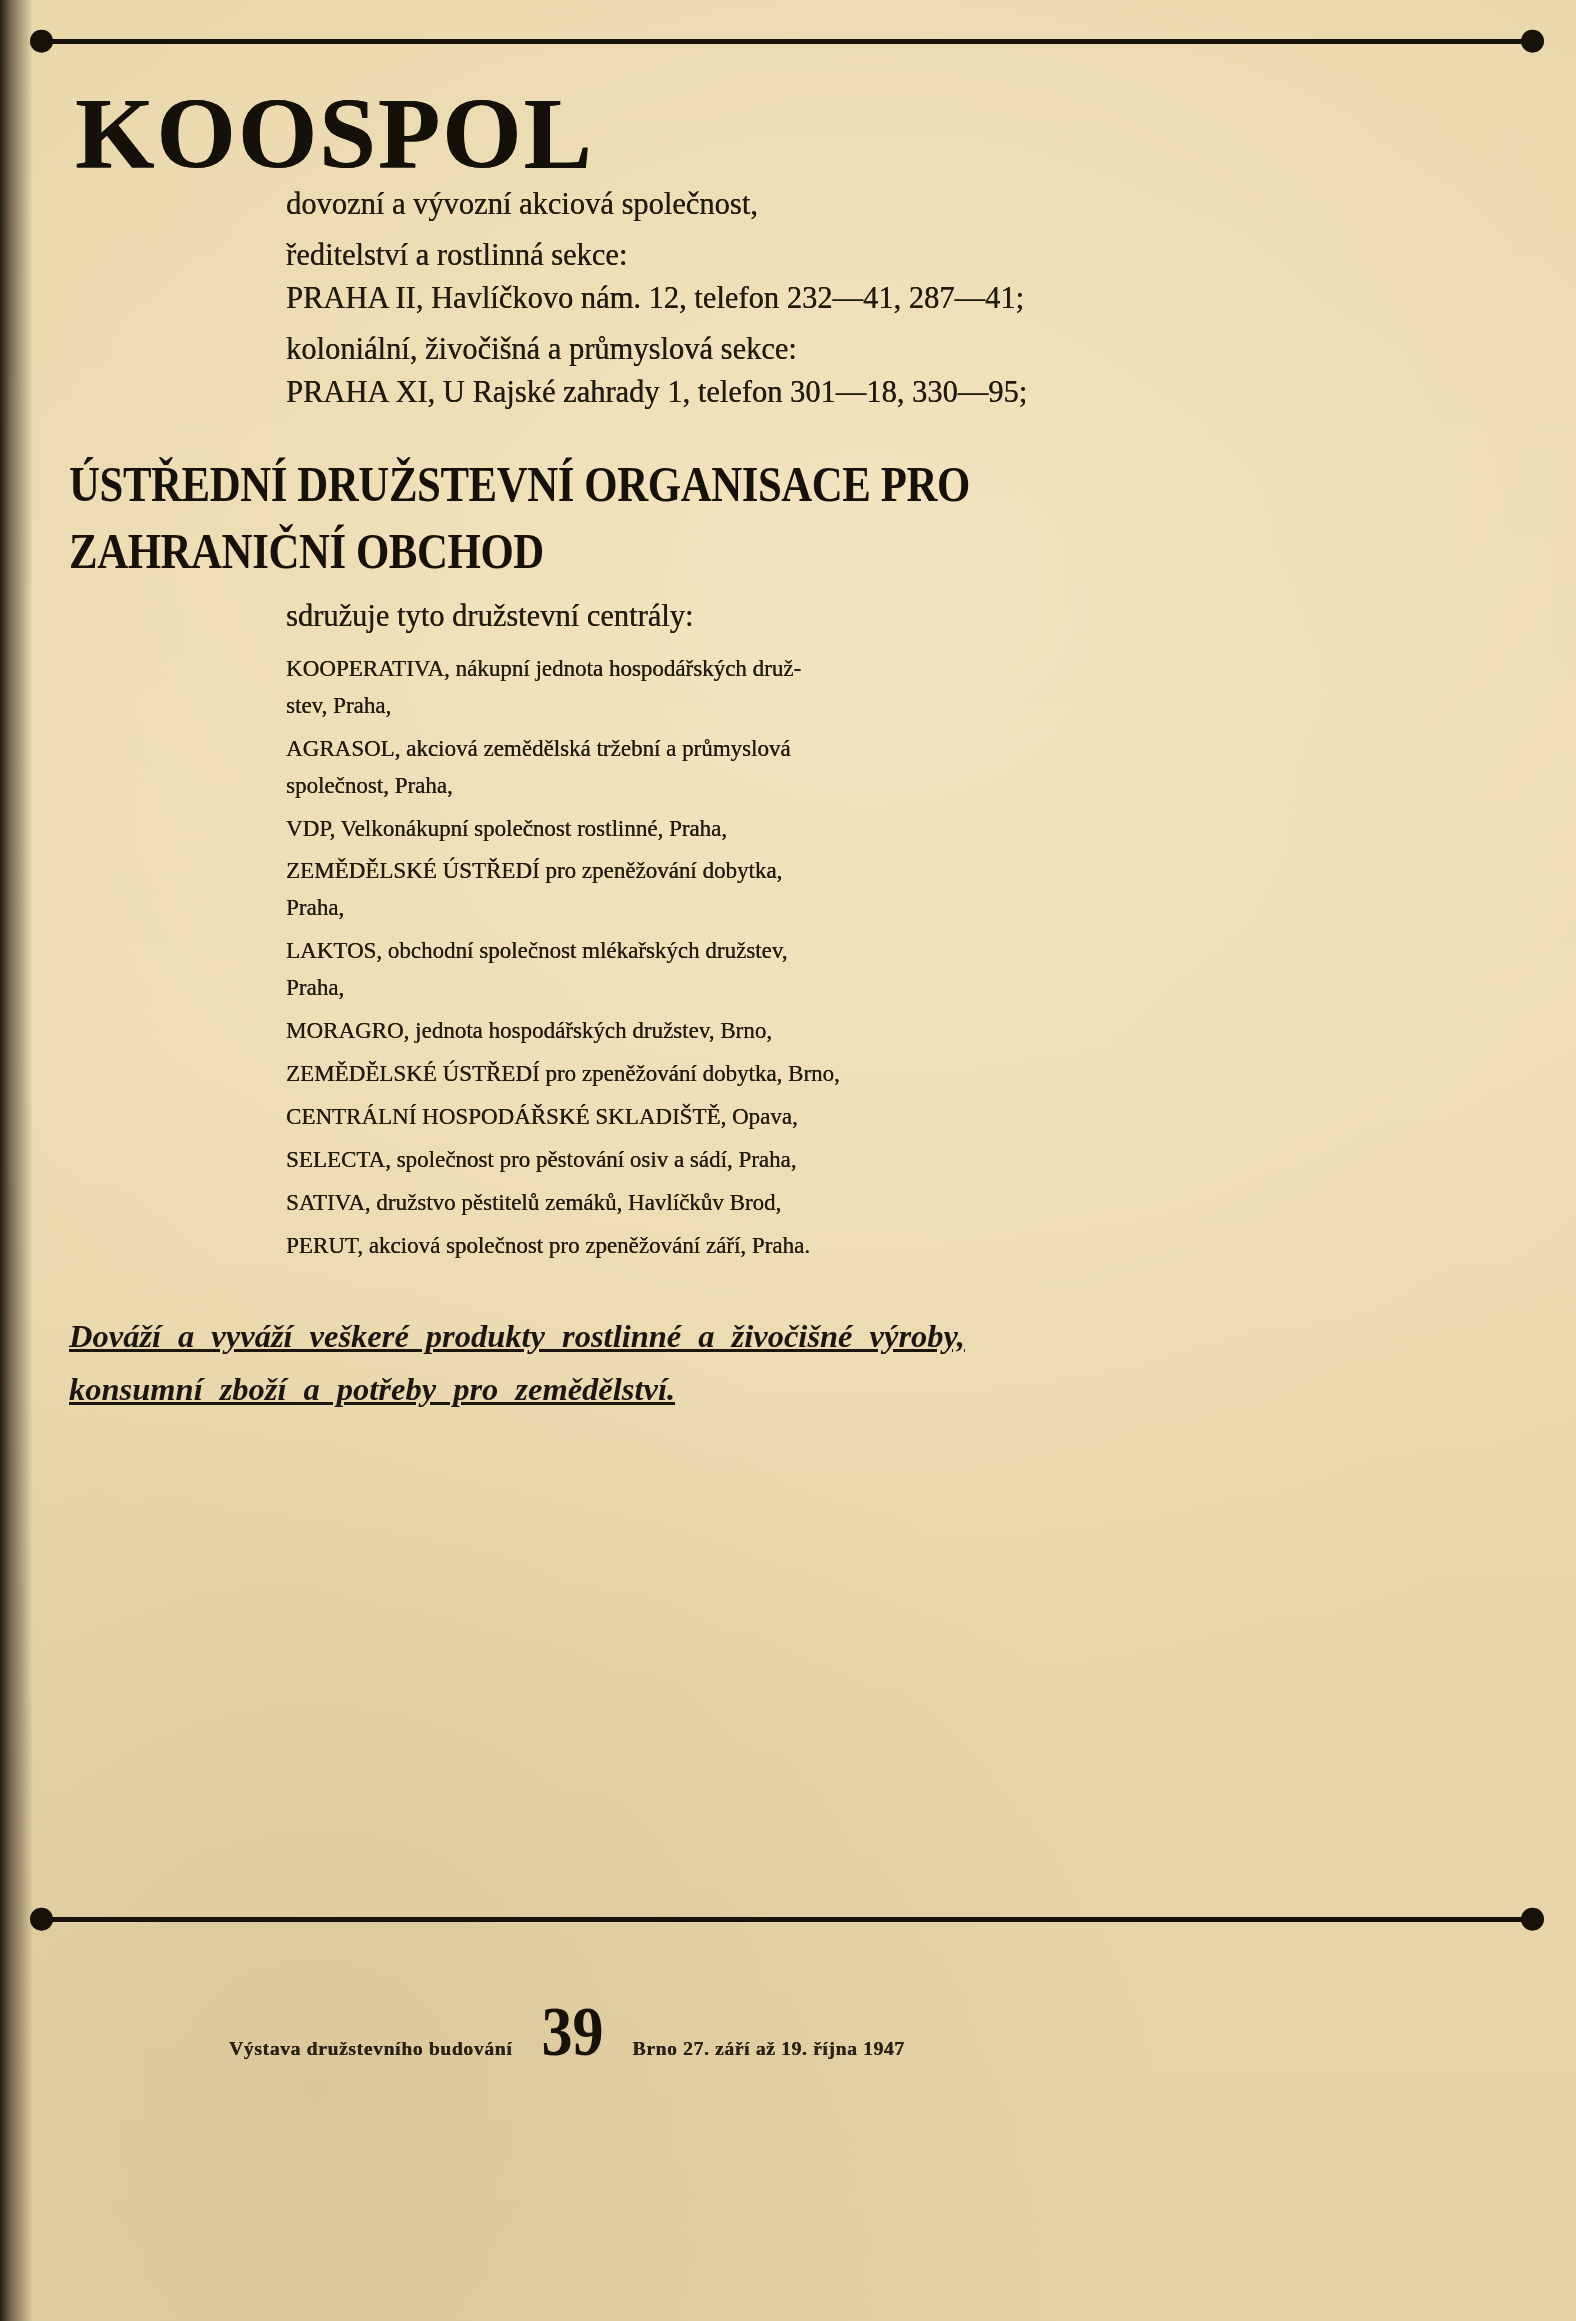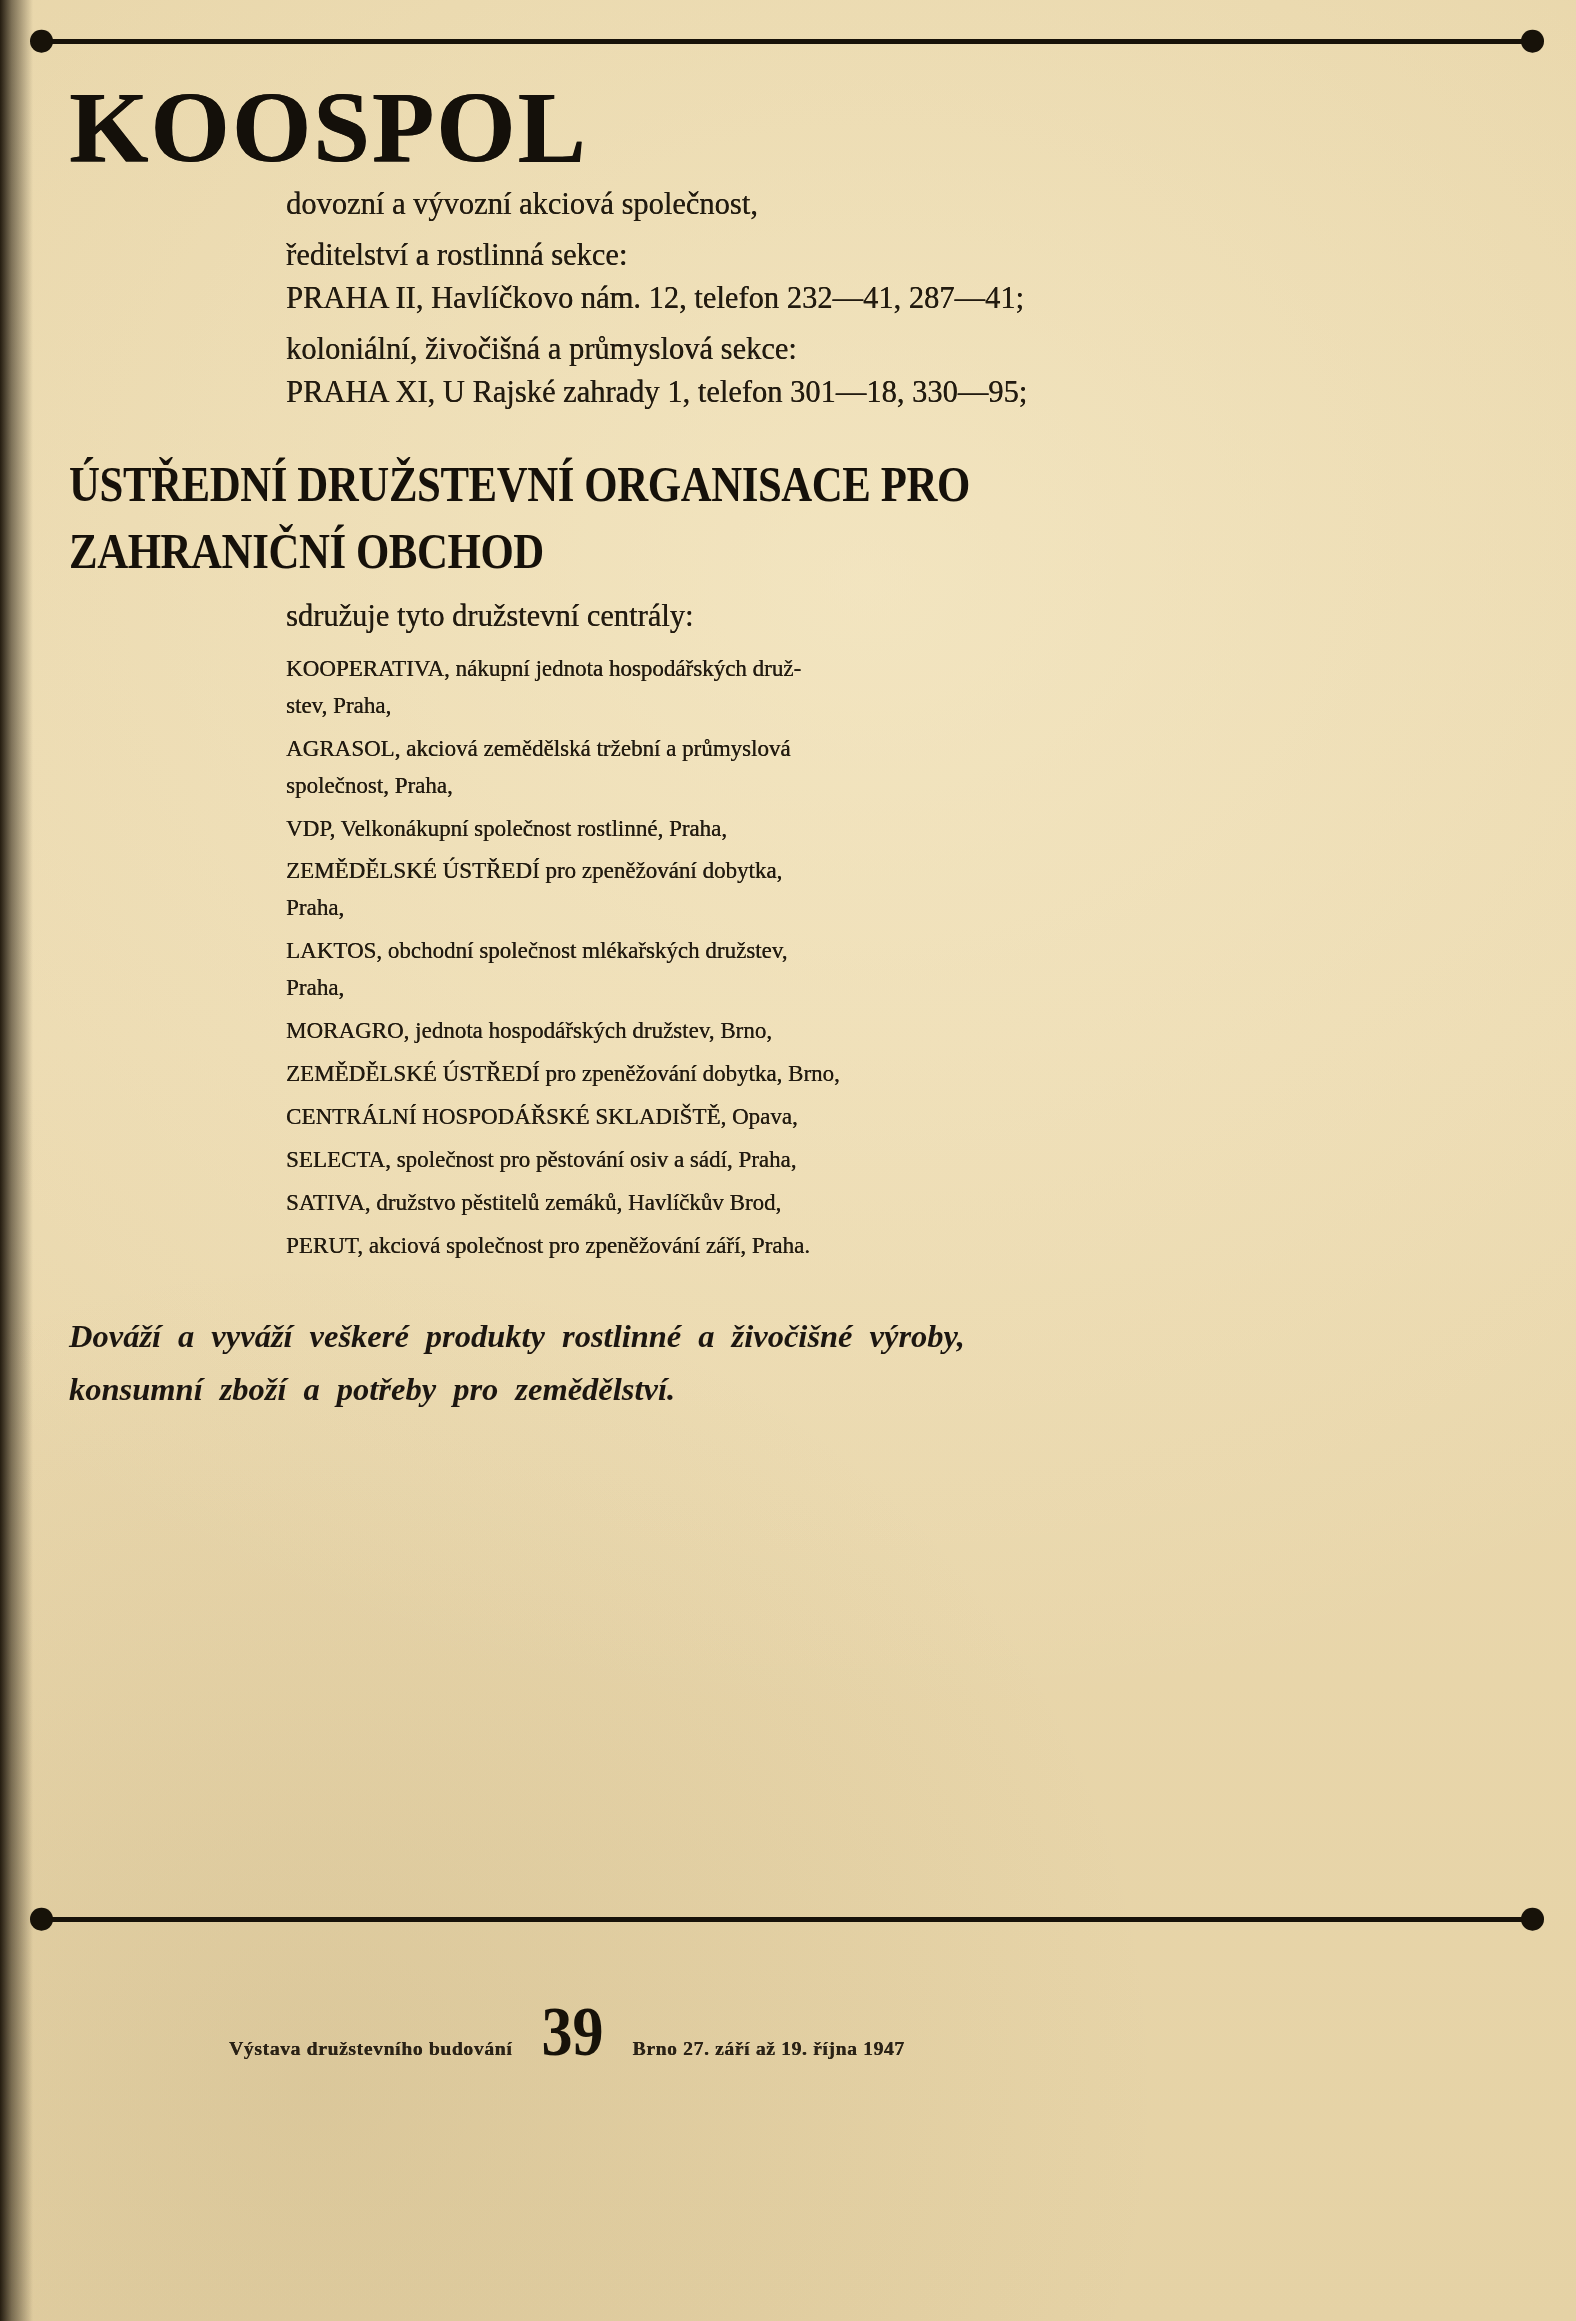--- a/index.html
+++ b/index.html
@@ -34,7 +34,7 @@
   .dot-r { right:-4.9px; }
 
   .brand {
-    position:absolute; left:69px; top:77px; margin:0;
+    position:absolute; left:69px; top:77px; margin:6px;
     font-size:102px; font-weight:bold; line-height:1;
     letter-spacing:2px; color:#14100a;
     text-shadow:0.5px 0 0 currentColor;

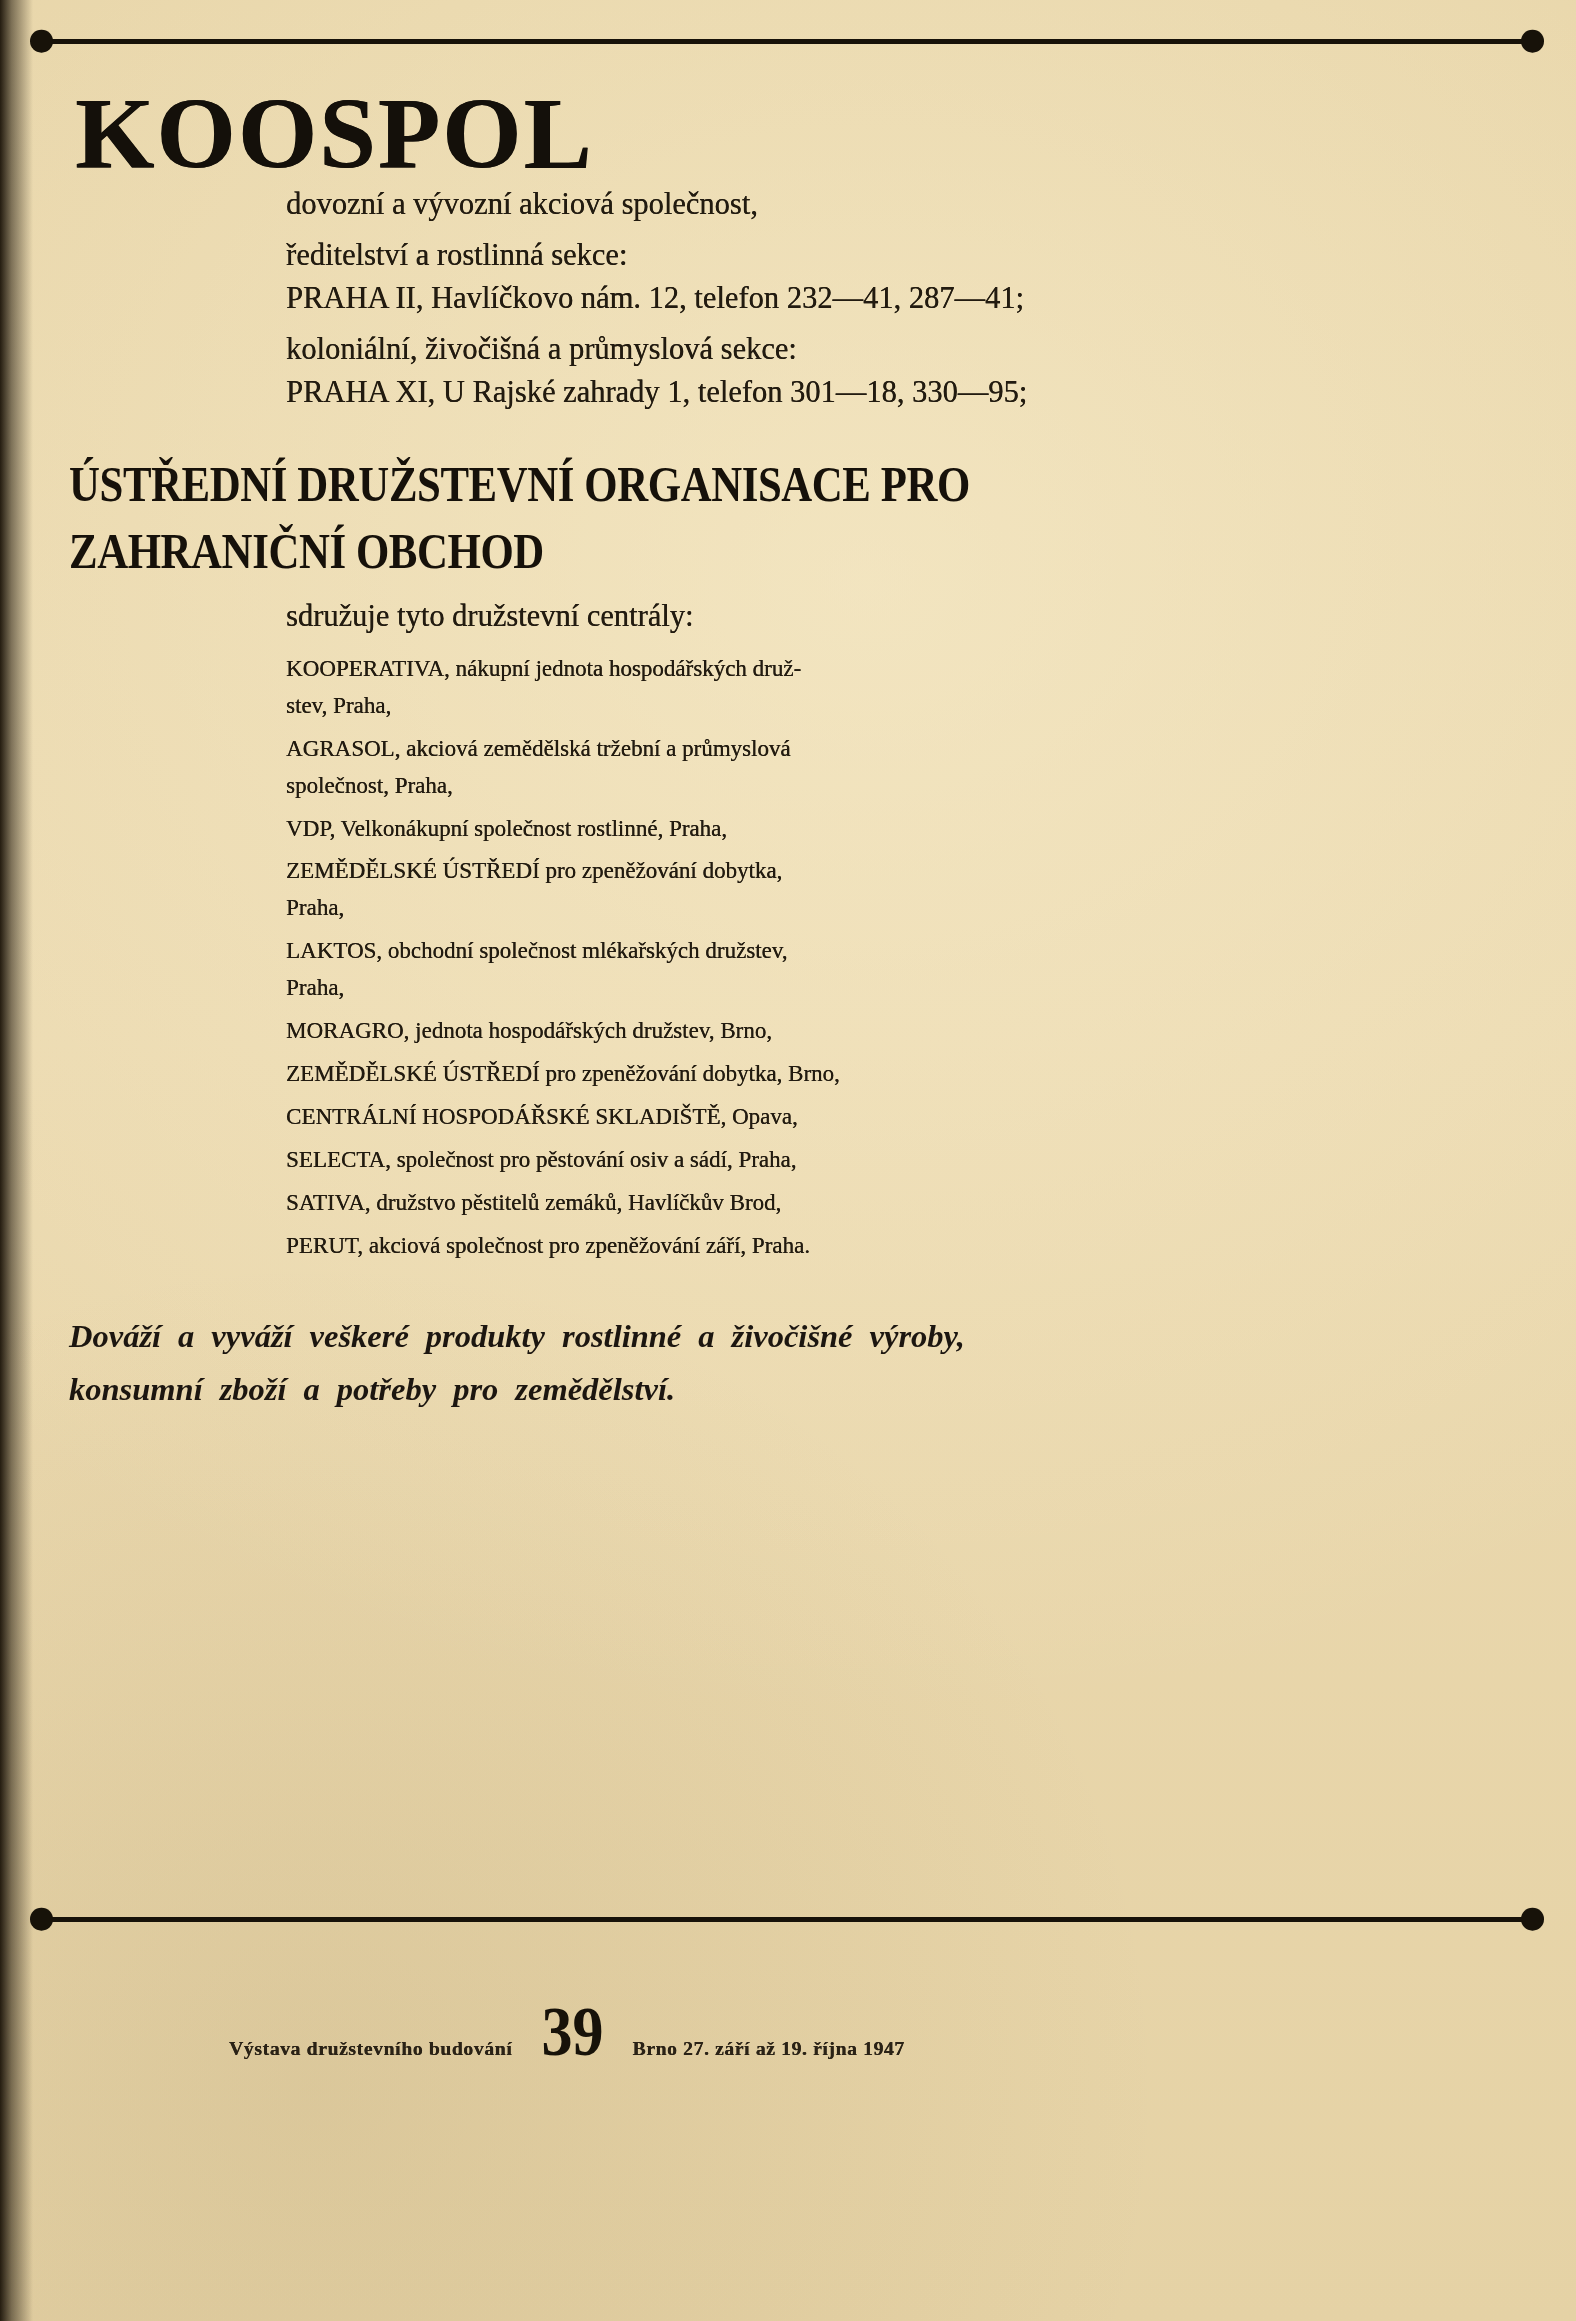--- a/index.html
+++ b/index.html
@@ -69,7 +69,7 @@
     position:absolute; left:69px; top:1310px; width:951px; margin:0;
     font-style:italic; font-weight:bold;
     font-size:32.5px; line-height:53px; word-spacing:8.9px;
-    white-space:pre-line; color:#1c1610;
+    white-space:pre-line; color:#1c1610;text-decoration:underline;
   }
 
   .footer {

